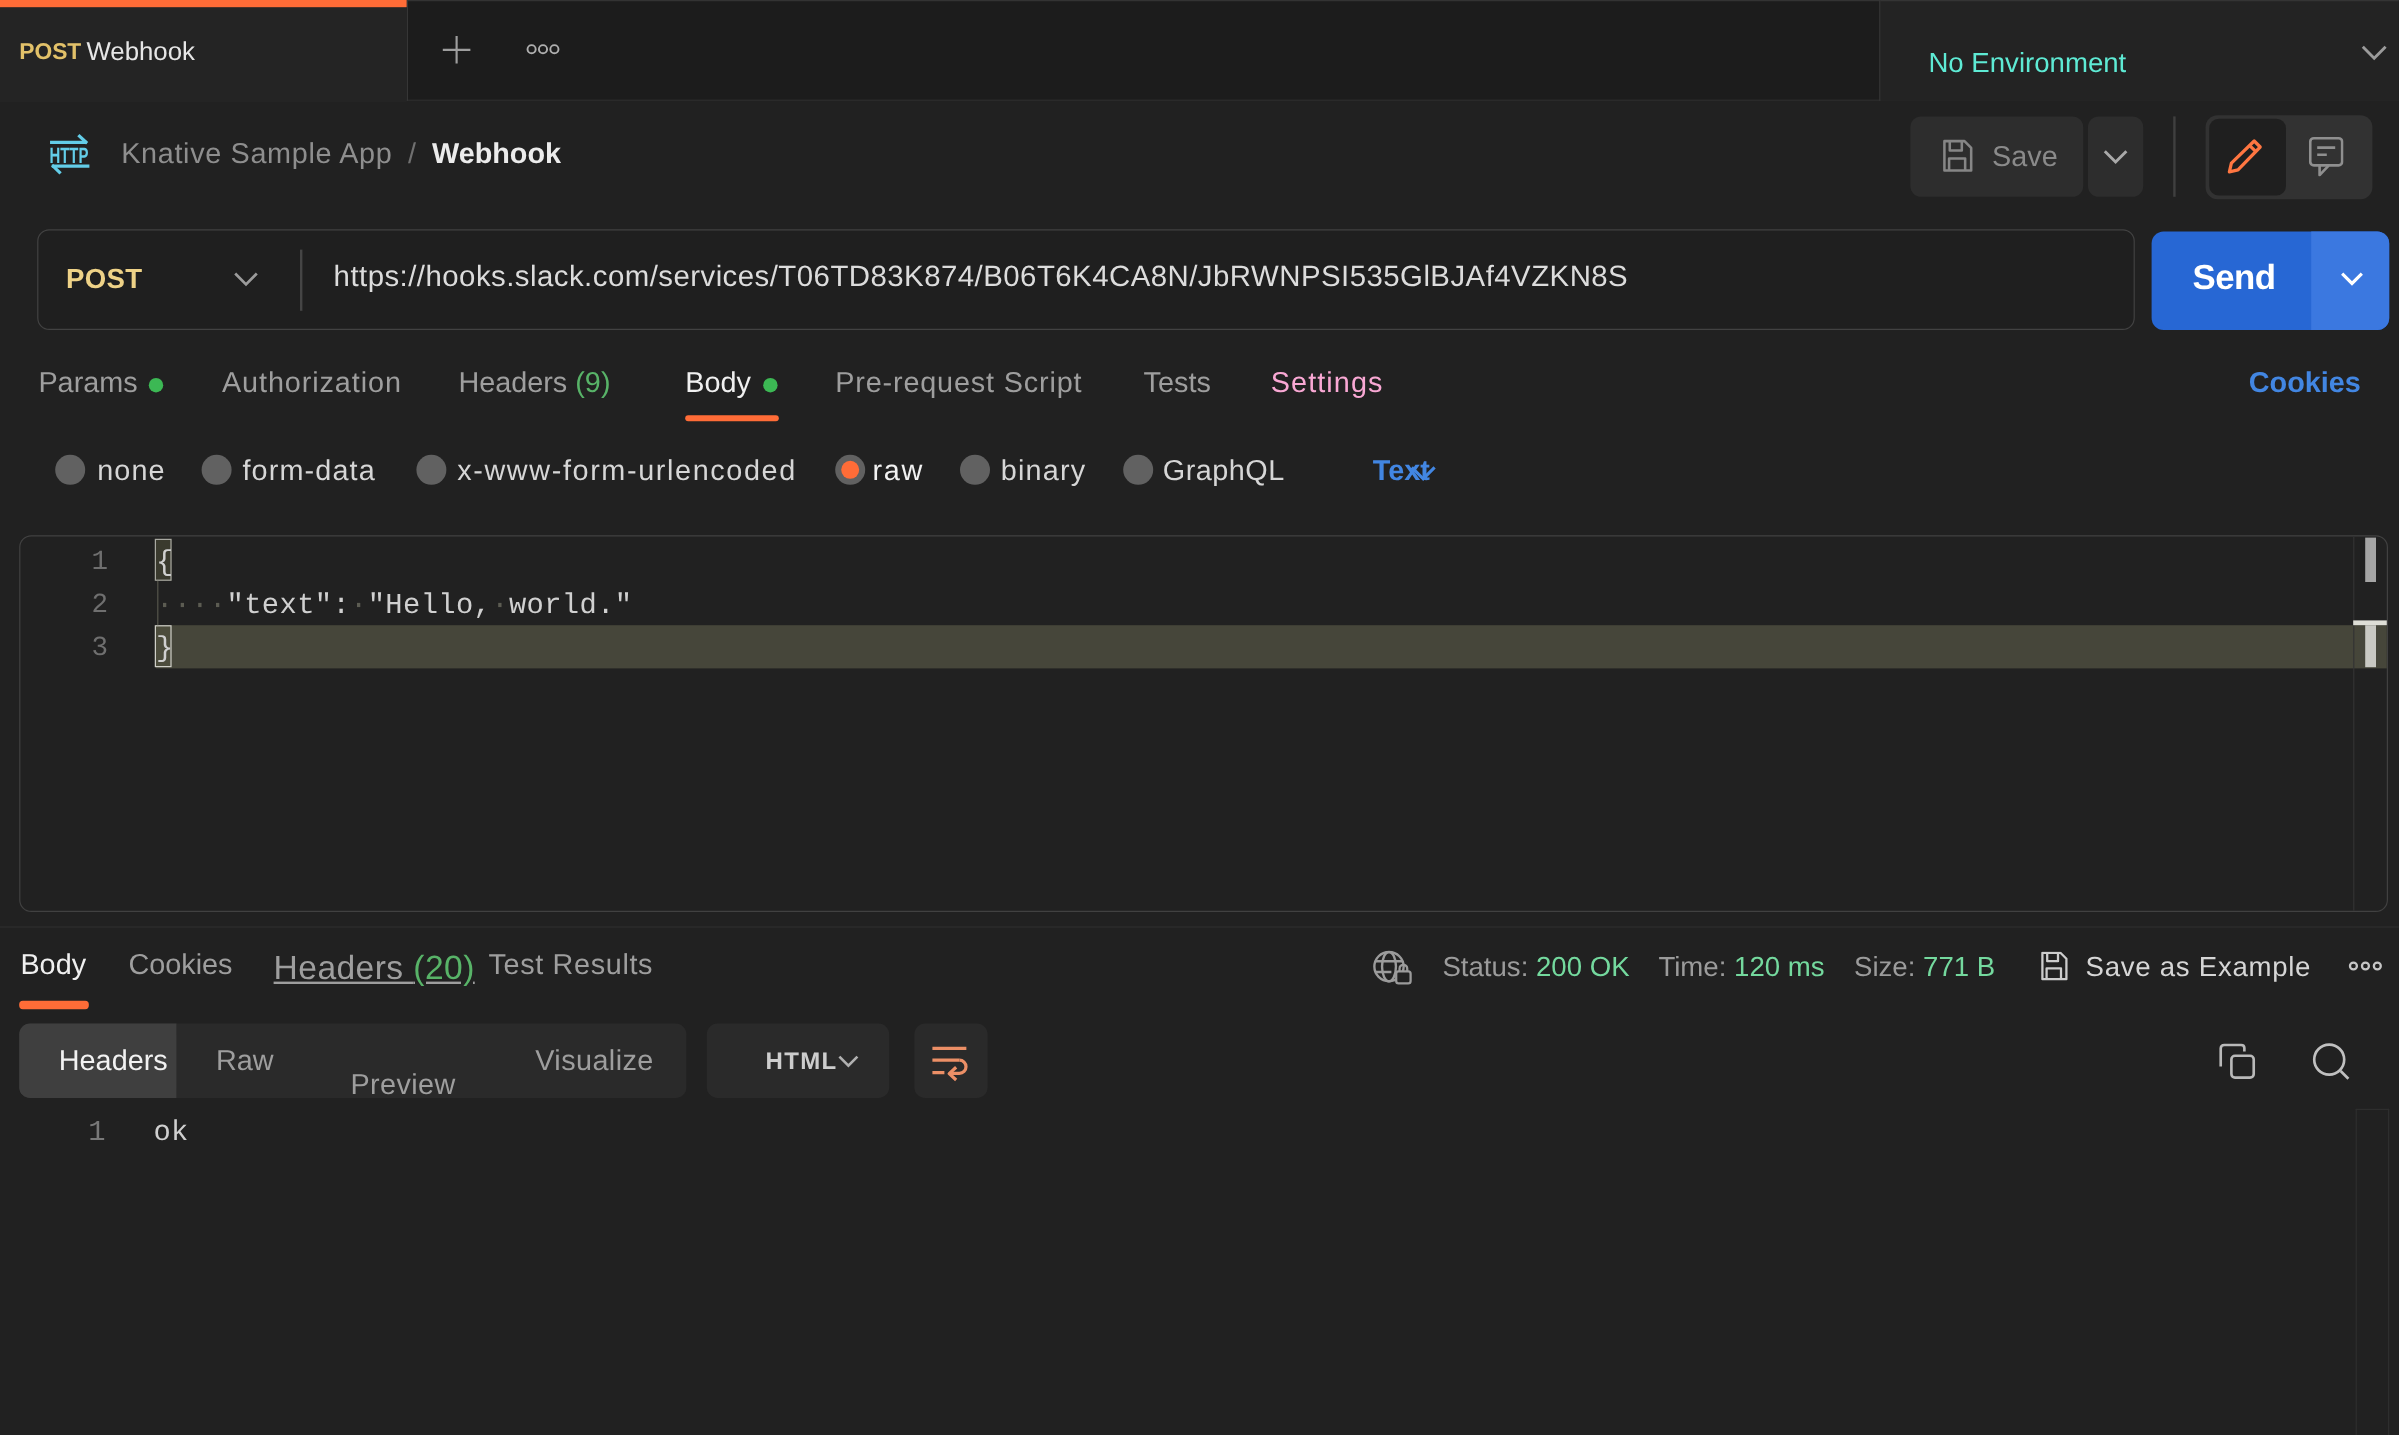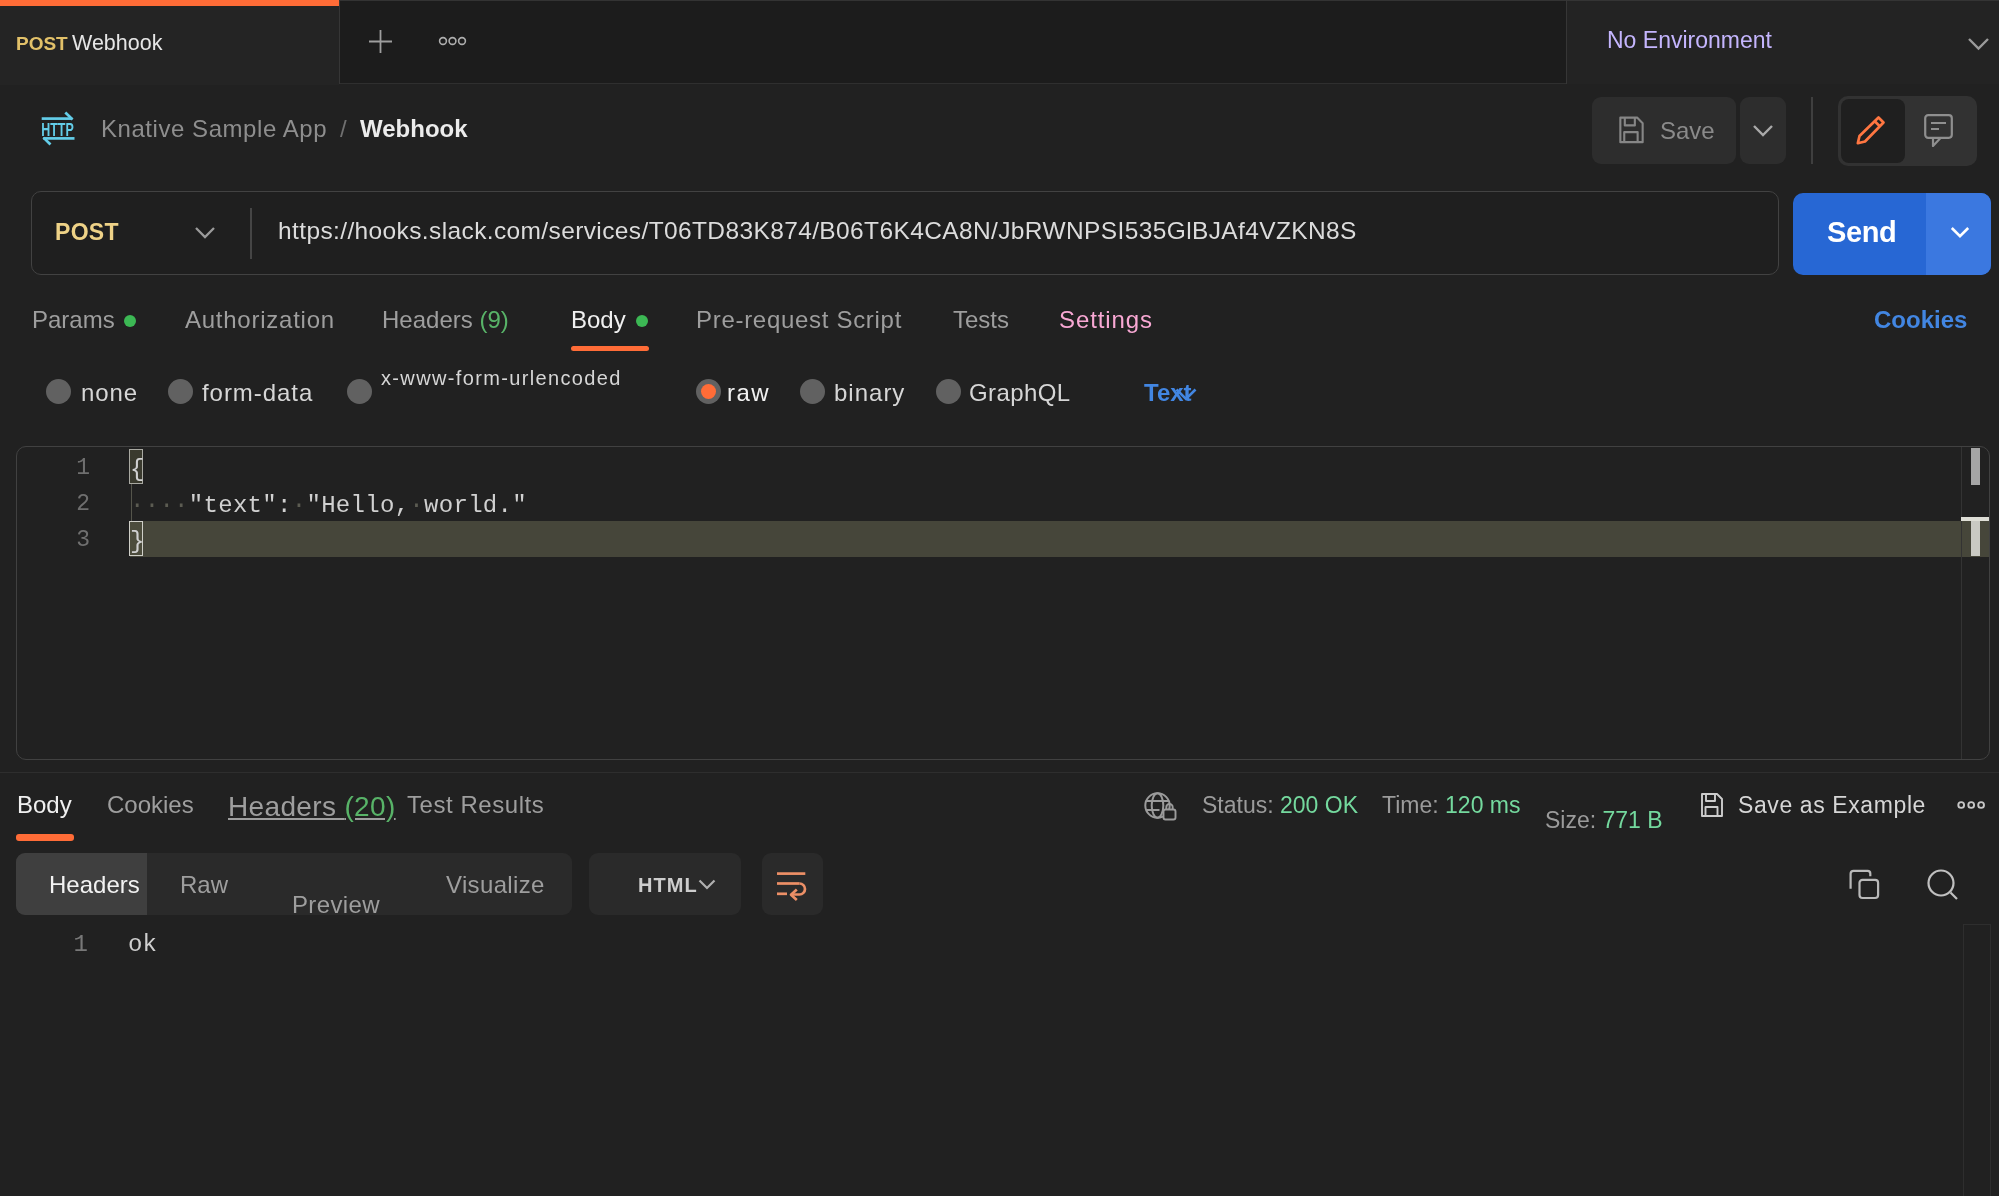--- a/index.html
+++ b/index.html
@@ -30,7 +30,7 @@
     <circle cx="17.5" cy="8" r="3.4" stroke="#aeaeae" stroke-width="1.6" fill="none"></circle>
     <circle cx="27" cy="8" r="3.4" stroke="#aeaeae" stroke-width="1.6" fill="none"></circle>
   </svg>
-  <div class="abs" style="left:1607px;top:27px;font-size:23px;color:#c4b5fd;">No Environment</div>
+  <div class="abs" style="left:1607px;top:39px;font-size:23px;color:#5eead4;">No Environment</div>
   <svg class="abs" style="left:1967px;top:37px;" width="23" height="14" viewBox="0 0 23 14">
     <path d="M2 2 L11.5 11.5 L21 2" stroke="#9b9b9b" stroke-width="2.4" fill="none"></path>
   </svg>

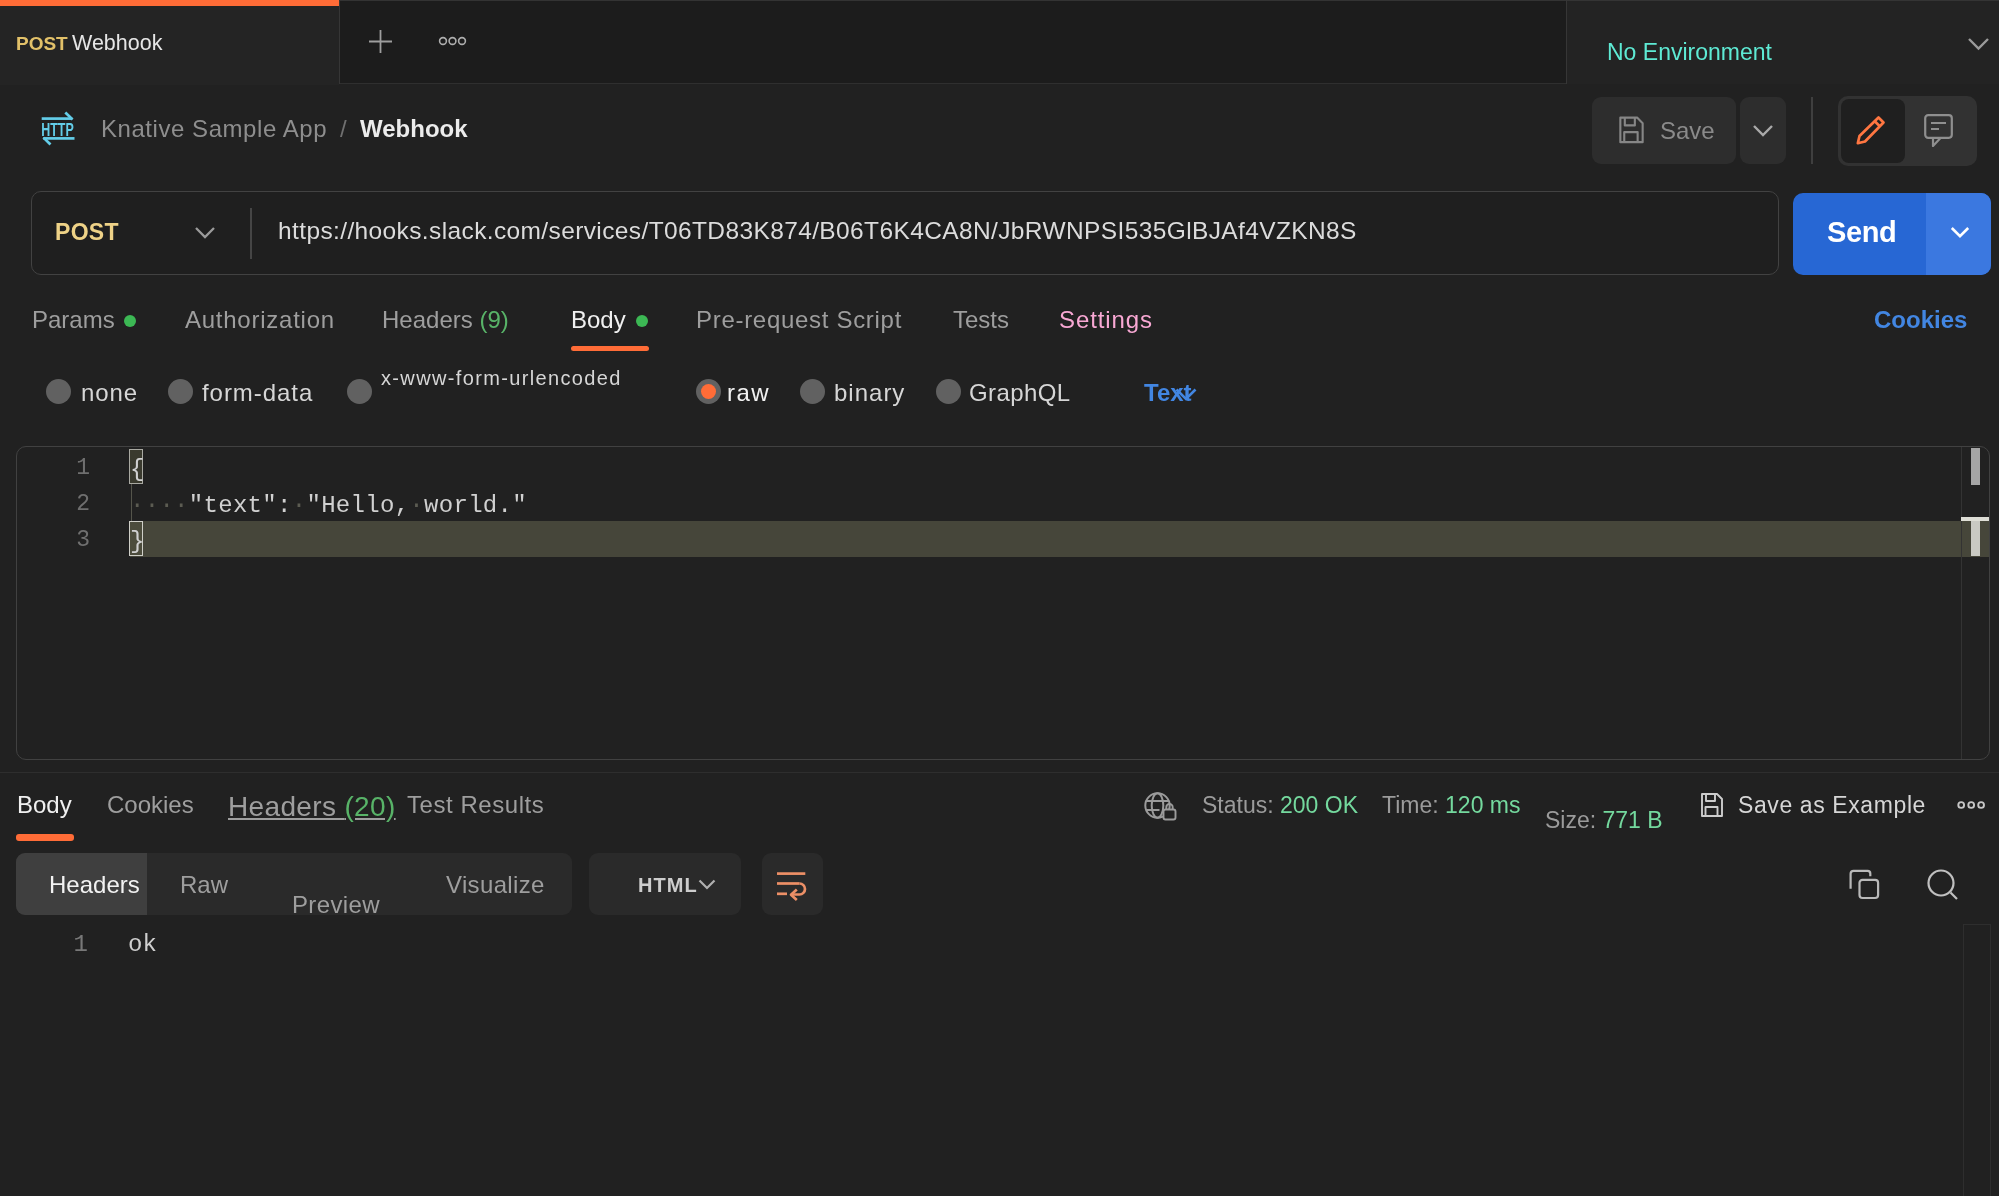--- a/index.html
+++ b/index.html
@@ -102,7 +102,7 @@
   <div class="abs" style="left:168px;top:379px;width:25px;height:25px;border-radius:50%;background:#616161;"></div>
   <div class="abs" style="left:202px;top:379px;font-size:24px;letter-spacing:.95px;color:#d6d6d6;">form-data</div>
   <div class="abs" style="left:347px;top:379px;width:25px;height:25px;border-radius:50%;background:#616161;"></div>
-  <div class="abs" style="left:381px;top:367px;font-size:20px;letter-spacing:1.35px;color:#d6d6d6;">x-www-form-urlencoded</div>
+  <div class="abs" style="left:381px;top:379px;font-size:24px;letter-spacing:1.35px;color:#d6d6d6;">x-www-form-urlencoded</div>
   <div class="abs" style="left:696px;top:379px;width:25px;height:25px;border-radius:50%;background:#616161;"></div>
   <div class="abs" style="left:701px;top:384px;width:15px;height:15px;border-radius:50%;background:#ff6c37;"></div>
   <div class="abs" style="left:727px;top:379px;font-size:24px;letter-spacing:1.5px;color:#f2f2f2;">raw</div>

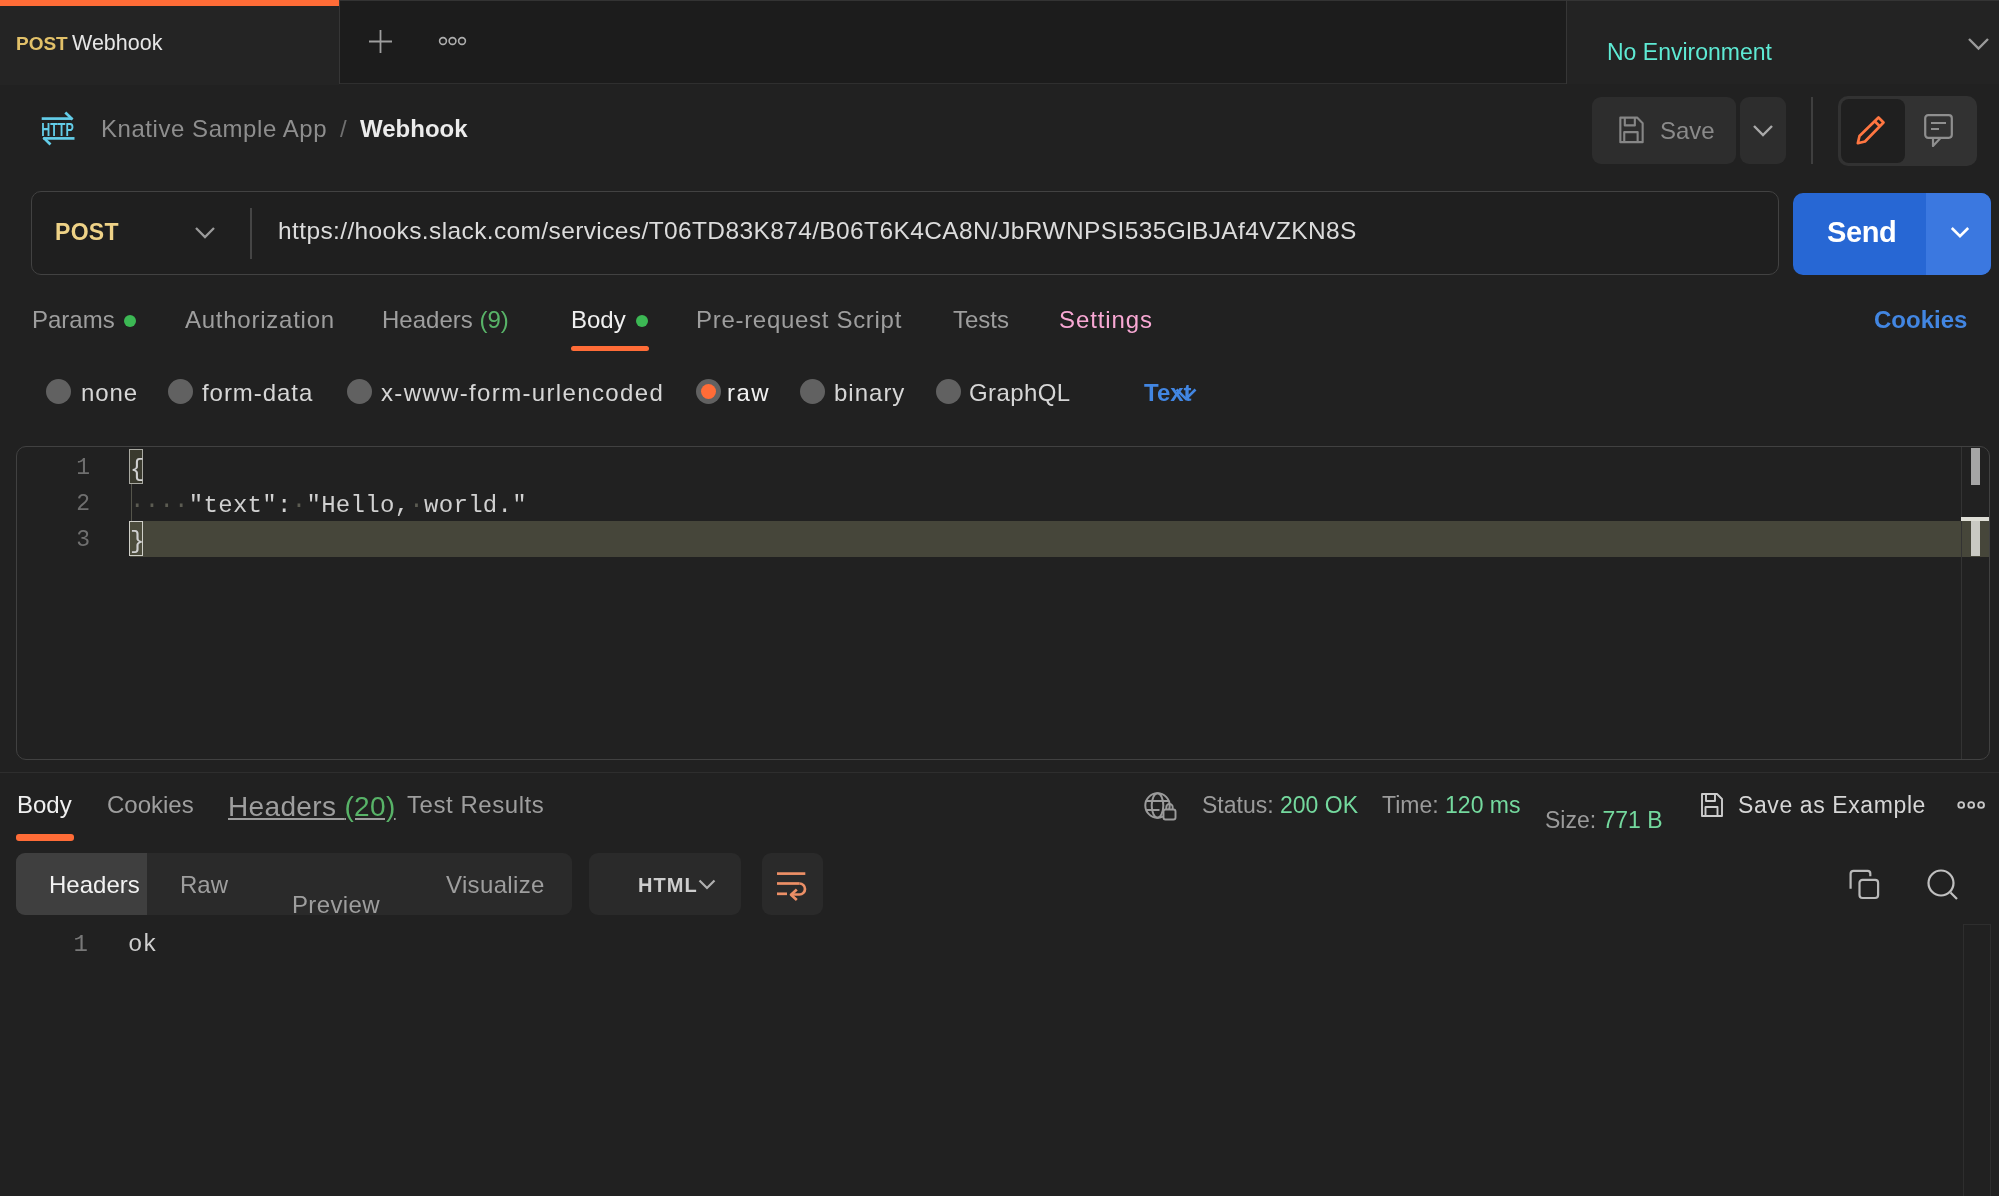--- a/index.html
+++ b/index.html
@@ -150,7 +150,7 @@
   </svg>
   <div class="abs" style="left:1202px;top:792px;font-size:23px;color:#9b9b9b;">Status: <span style="color:#74d99e;">200 OK</span></div>
   <div class="abs" style="left:1382px;top:792px;font-size:23px;color:#9b9b9b;">Time: <span style="color:#74d99e;">120 ms</span></div>
-  <div class="abs" style="left:1545px;top:792px;font-size:23px;color:#9b9b9b;margin-top:15px;">Size: <span style="color:#74d99e;">771 B</span></div>
+  <div class="abs" style="left:1545px;top:792px;font-size:23px;color:#9b9b9b;">Size: <span style="color:#74d99e;">771 B</span></div>
   <svg class="abs" style="left:1699px;top:793px;" width="26" height="26" viewBox="0 0 26 26">
     <path d="M3 1 H18 L23 6 V23 H3 Z M7 1 V8 H16 V1 M6.5 23 V14 H18.5 V23" stroke="#cdcdcd" stroke-width="1.9" fill="none" stroke-linejoin="round"></path>
   </svg>

